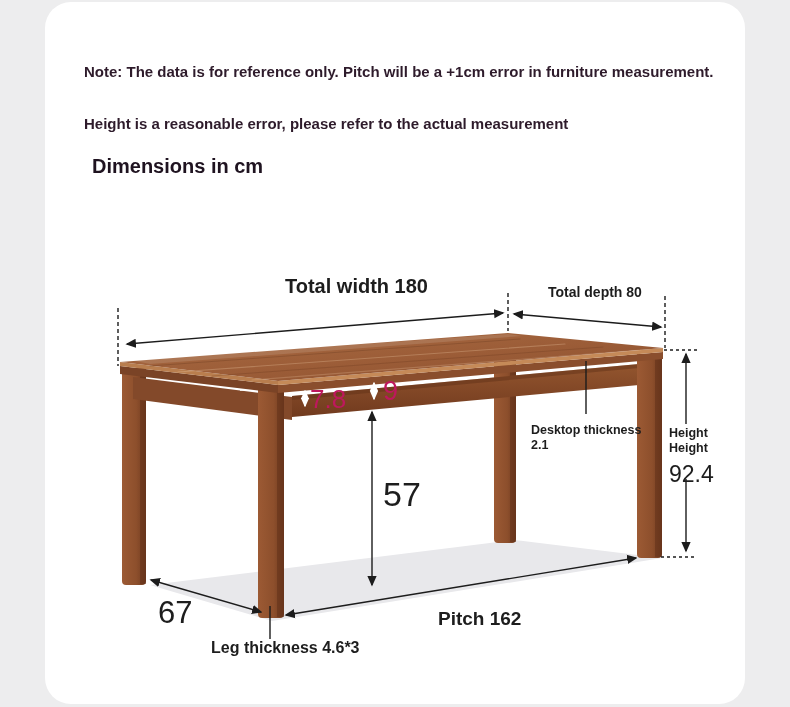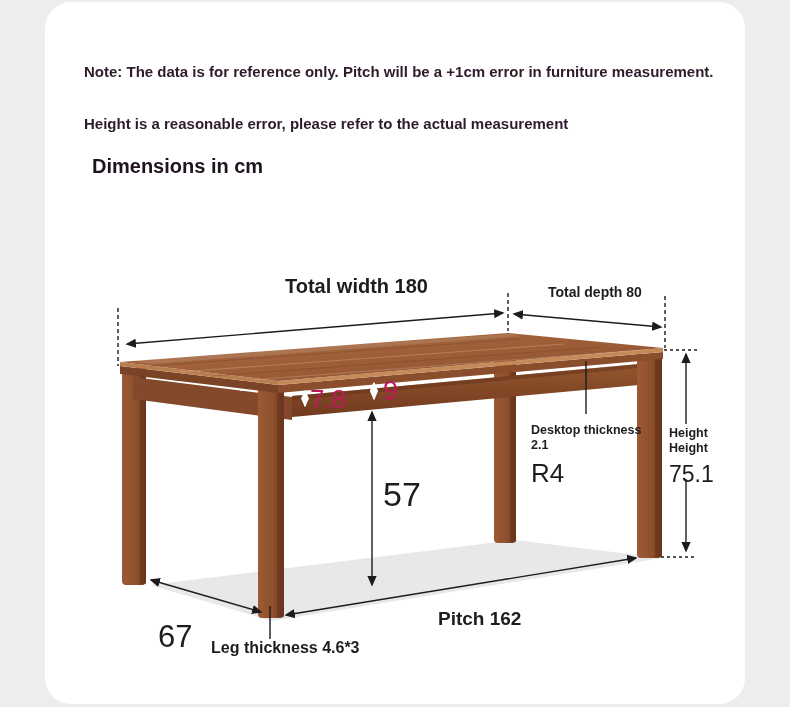--- a/index.html
+++ b/index.html
@@ -128,7 +128,6 @@
 <div class="lbl blockcol" style="left:531px;top:423px;">
   <span class="small-cap">Desktop thickness</span>
   <span class="small-cap">2.1</span>
-  <span class="dim-num" style="font-size:26px;margin-top:6px;">R4</span>
 </div>
 
 <div class="lbl blockcol" style="left:669px;top:426px;">

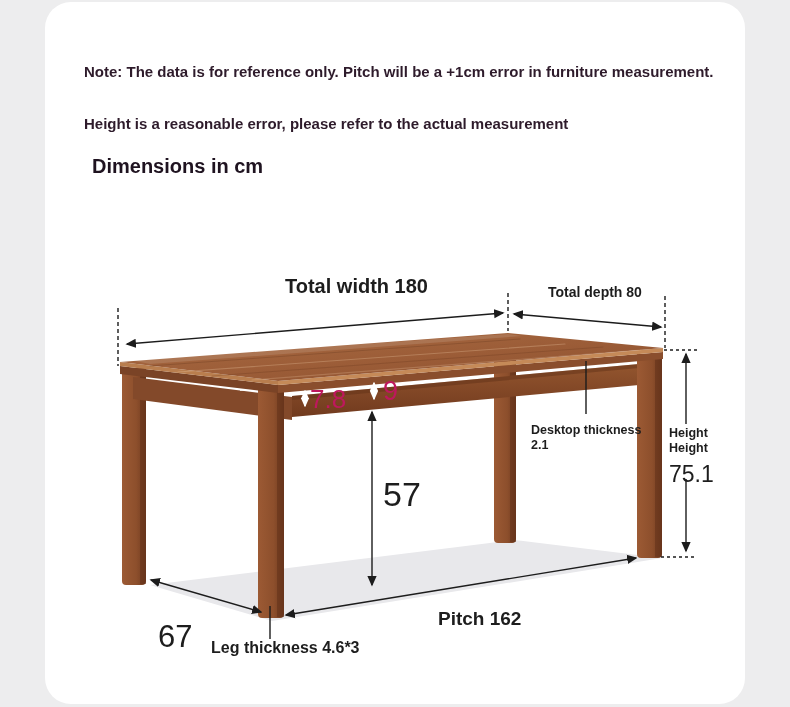--- a/index.html
+++ b/index.html
@@ -133,7 +133,7 @@
 <div class="lbl blockcol" style="left:669px;top:426px;">
   <span class="small-cap">Height</span>
   <span class="small-cap">Height</span>
-  <span class="dim-num" style="font-size:23px;margin-top:5px;">75.1</span>
+  <span class="dim-num" style="font-size:23px;margin-top:5px;">92.4</span>
 </div>
 
 <div class="lbl dim-bold" style="left:438px;top:609px;font-size:19px;">Pitch 162</div>

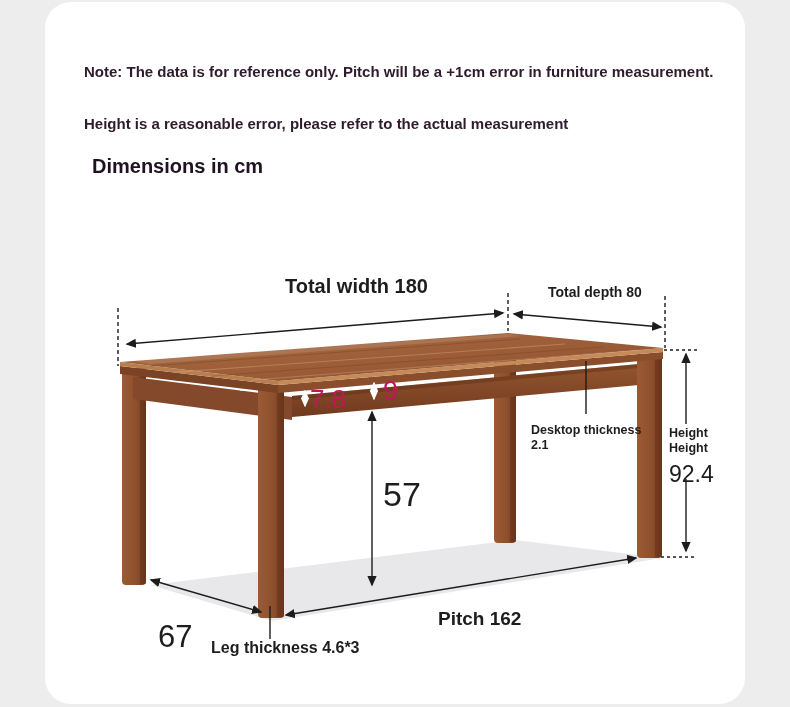--- a/index.html
+++ b/index.html
@@ -137,7 +137,7 @@
 </div>
 
 <div class="lbl dim-bold" style="left:438px;top:609px;font-size:19px;">Pitch 162</div>
-<div class="lbl dim-num" style="left:158px;top:597px;font-size:31px;margin-top:24px;">67</div>
+<div class="lbl dim-num" style="left:158px;top:597px;font-size:31px;">67</div>
 <div class="lbl dim-bold" style="left:211px;top:640px;font-size:16px;">Leg thickness 4.6*3</div>
 
 </body></html>

